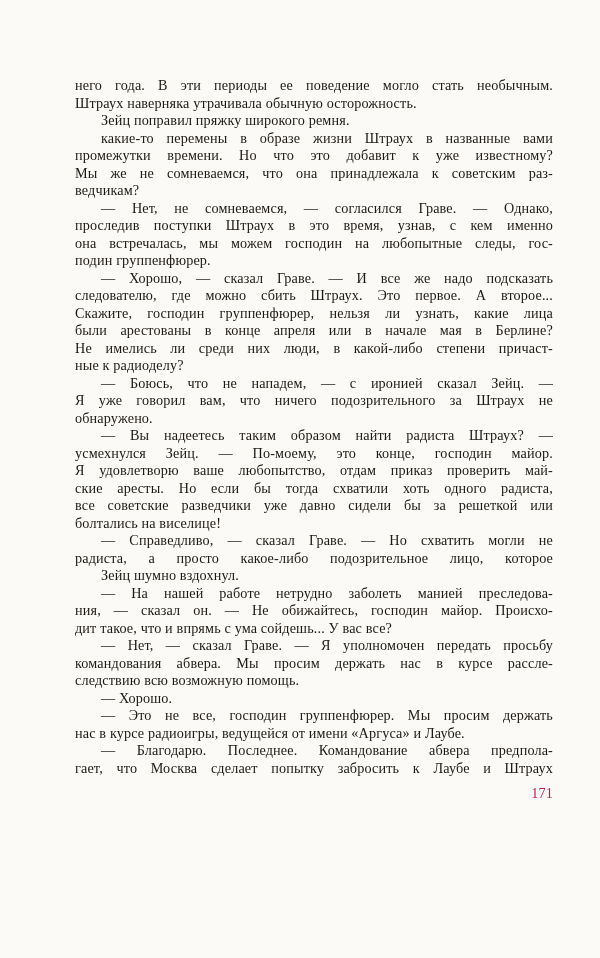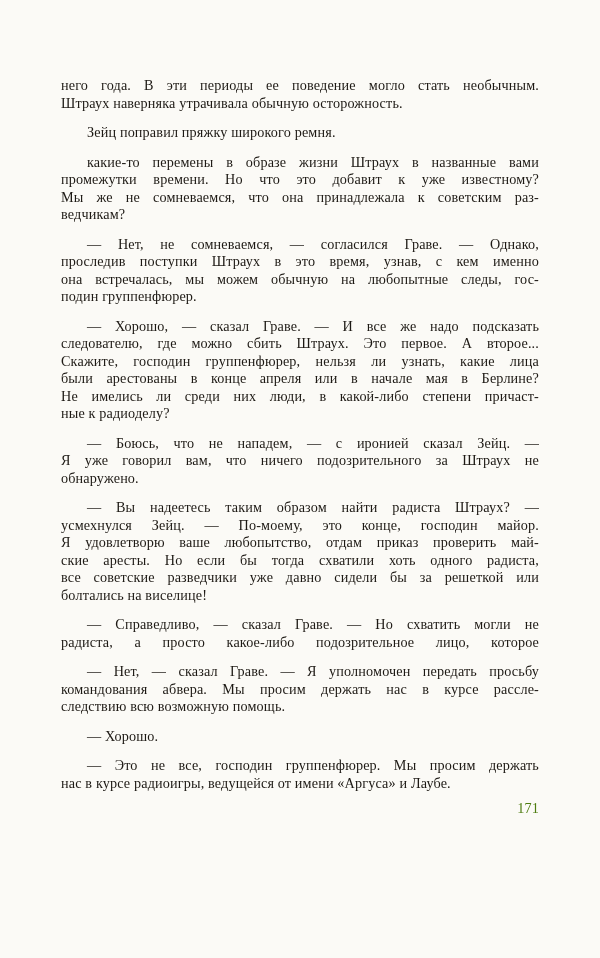--- a/index.html
+++ b/index.html
@@ -21,7 +21,7 @@
   }
   .text-block {
     position: absolute;
-    left: 61px;
+    left: 75px;
     top: 77px;
     width: 478px;
     font-family: "Liberation Serif", serif;

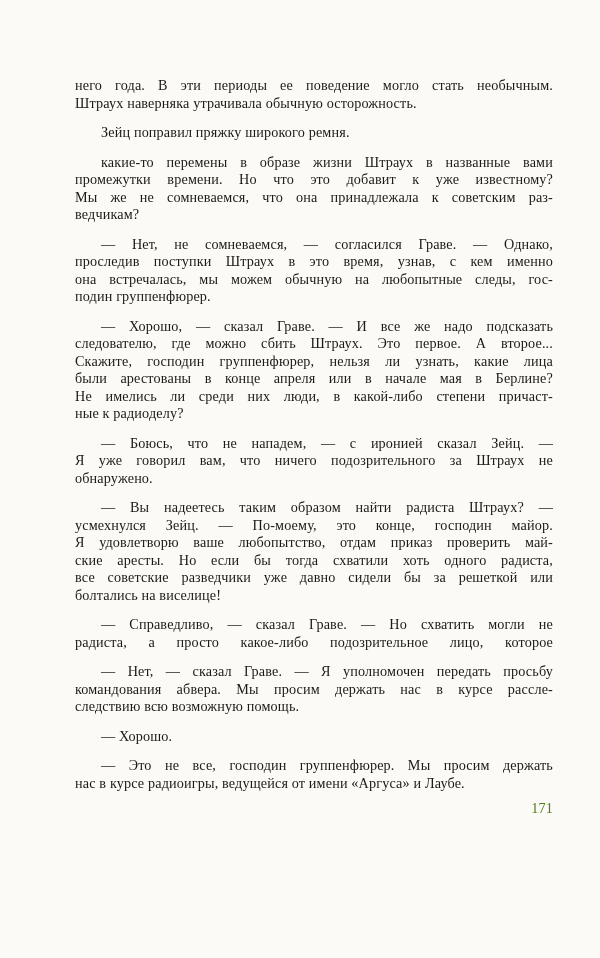--- a/index.html
+++ b/index.html
@@ -44,7 +44,6 @@
   }
   .para.indent .line:first-child {
     text-indent: 26px;
-    margin-top: 12px;
   }
   .page-number {
     margin-top: 8px;

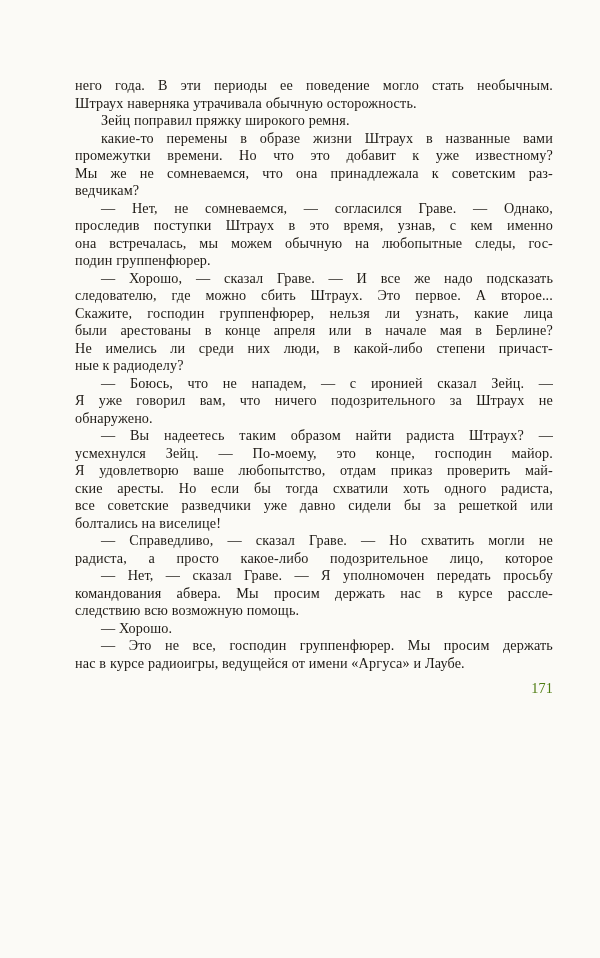--- a/index.html
+++ b/index.html
@@ -74,7 +74,7 @@
         <div class="para indent">
           <div class="line">— Нет, не сомневаемся, — согласился Граве. — Однако,</div>
           <div class="line">проследив поступки Штраух в это время, узнав, с кем именно</div>
-          <div class="line">она встречалась, мы можем обычную на любопытные следы, гос-</div>
+          <div class="line">она встречалась, мы можем господин на любопытные следы, гос-</div>
           <div class="line last">подин группенфюрер.</div>
         </div>
         <div class="para indent">

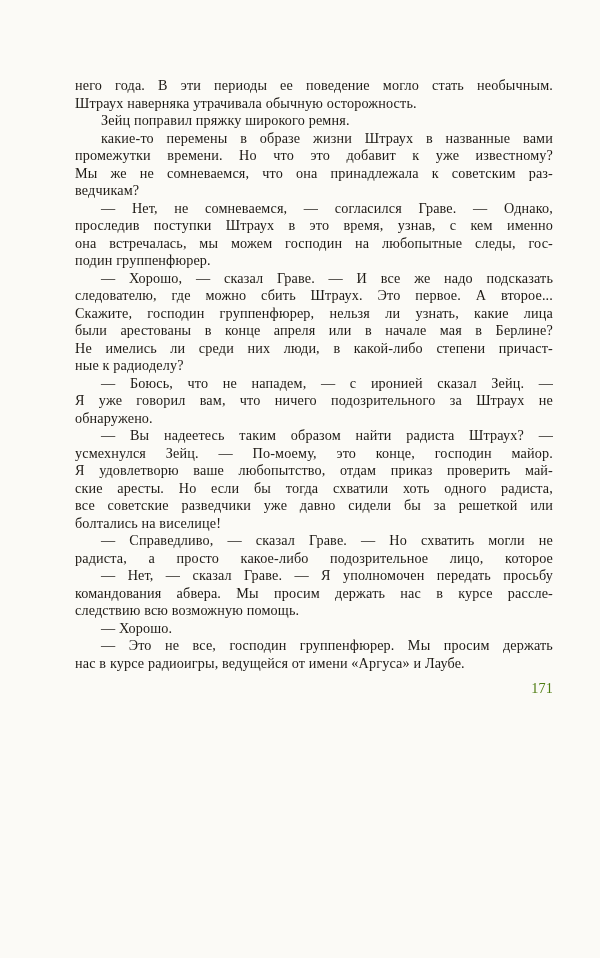--- a/index.html
+++ b/index.html
@@ -103,6 +103,9 @@
           <div class="line">радиста, а просто какое-либо подозрительное лицо, которое</div>
         </div>
         <div class="para indent">
+          <div class="line last">Зейц шумно вздохнул.</div>
+        </div>
+        <div class="para indent">
           <div class="line">— Нет, — сказал Граве. — Я уполномочен передать просьбу</div>
           <div class="line">командования абвера. Мы просим держать нас в курсе рассле-</div>
           <div class="line last">следствию всю возможную помощь.</div>

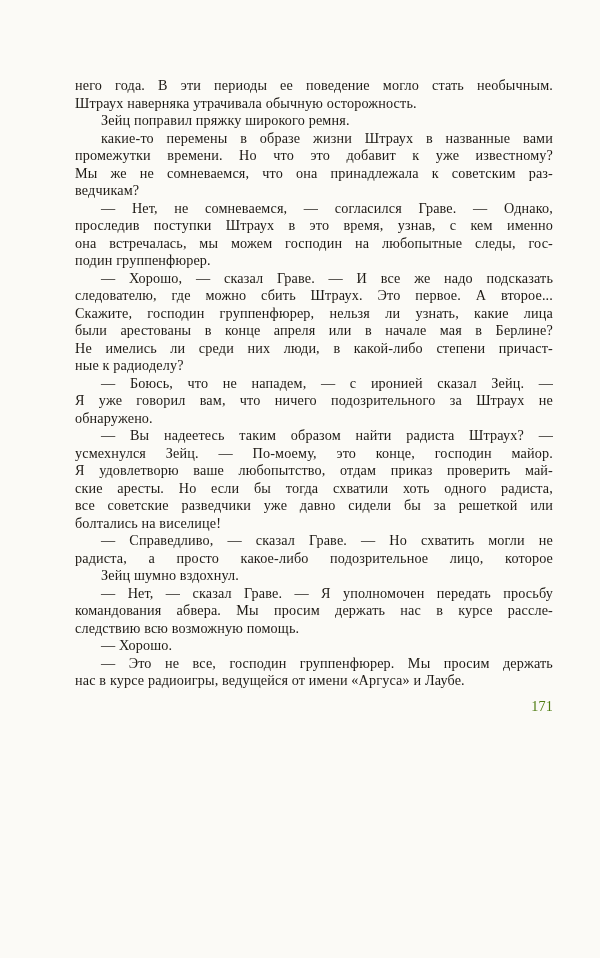--- a/index.html
+++ b/index.html
@@ -106,6 +106,11 @@
           <div class="line last">Зейц шумно вздохнул.</div>
         </div>
         <div class="para indent">
+          <div class="line">— На нашей работе нетрудно заболеть манией преследова-</div>
+          <div class="line">ния, — сказал он. — Не обижайтесь, господин майор. Происхо-</div>
+          <div class="line last">дит такое, что и впрямь с ума сойдешь... У вас все?</div>
+        </div>
+        <div class="para indent">
           <div class="line">— Нет, — сказал Граве. — Я уполномочен передать просьбу</div>
           <div class="line">командования абвера. Мы просим держать нас в курсе рассле-</div>
           <div class="line last">следствию всю возможную помощь.</div>

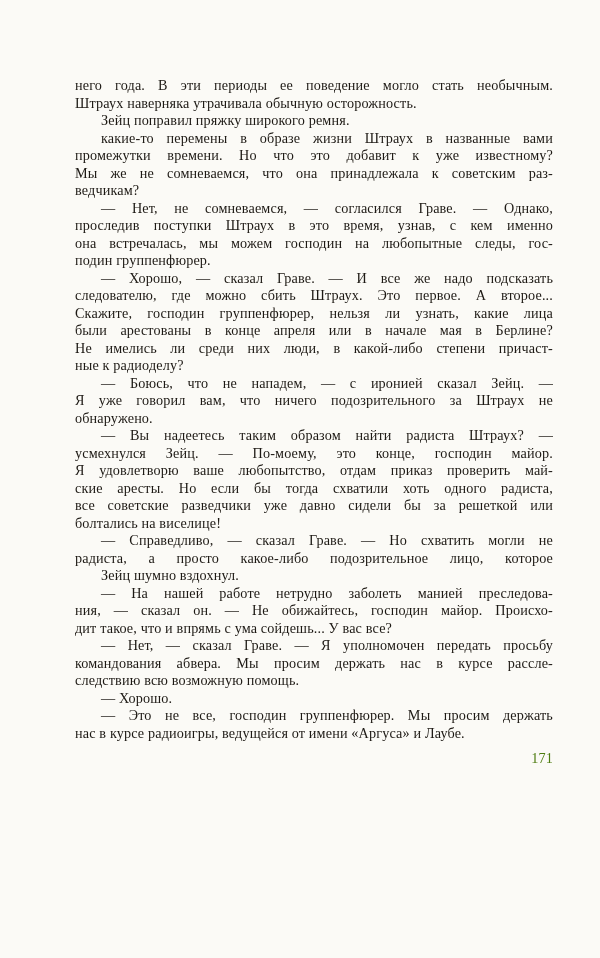--- a/index.html
+++ b/index.html
@@ -122,6 +122,10 @@
           <div class="line">— Это не все, господин группенфюрер. Мы просим держать</div>
           <div class="line last">нас в курсе радиоигры, ведущейся от имени «Аргуса» и Лаубе.</div>
         </div>
+        <div class="para indent">
+          <div class="line">— Благодарю. Последнее. Командование абвера предпола-</div>
+          <div class="line">гает, что Москва сделает попытку забросить к Лаубе и Штраух</div>
+        </div>
       </div>
     <div class="page-number">171</div>
   </div>

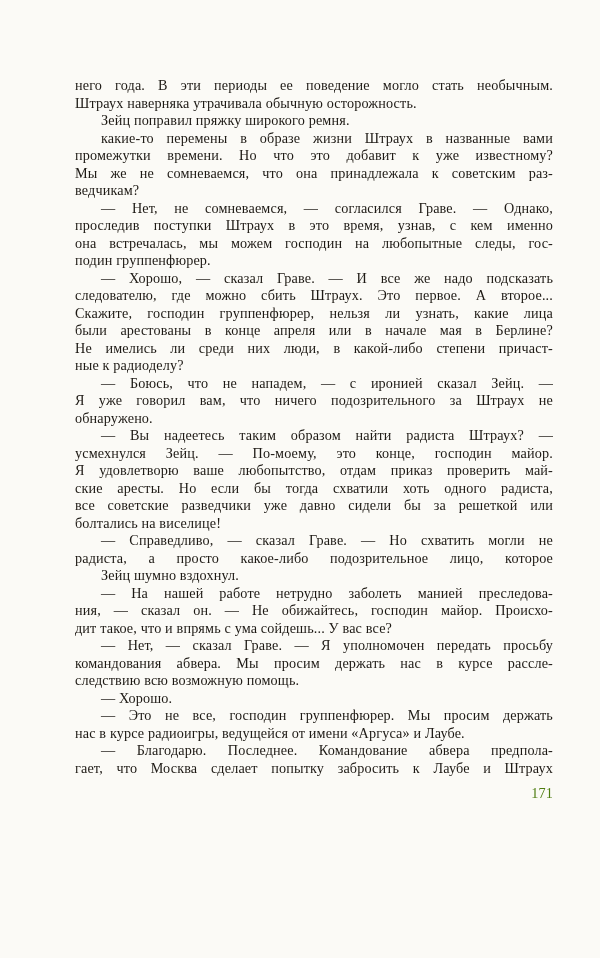--- a/index.html
+++ b/index.html
@@ -49,7 +49,7 @@
     margin-top: 8px;
     text-align: right;
     font-size: 14.2px;
-    color: #4d7c0f;
+    color: #be185d;
   }
 </style>
 </head>

